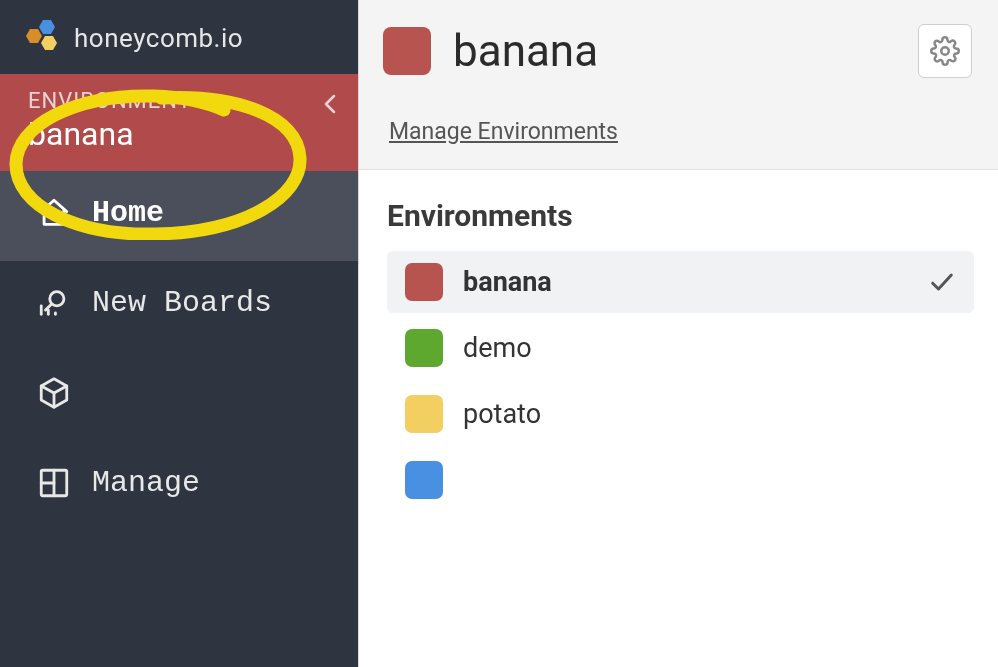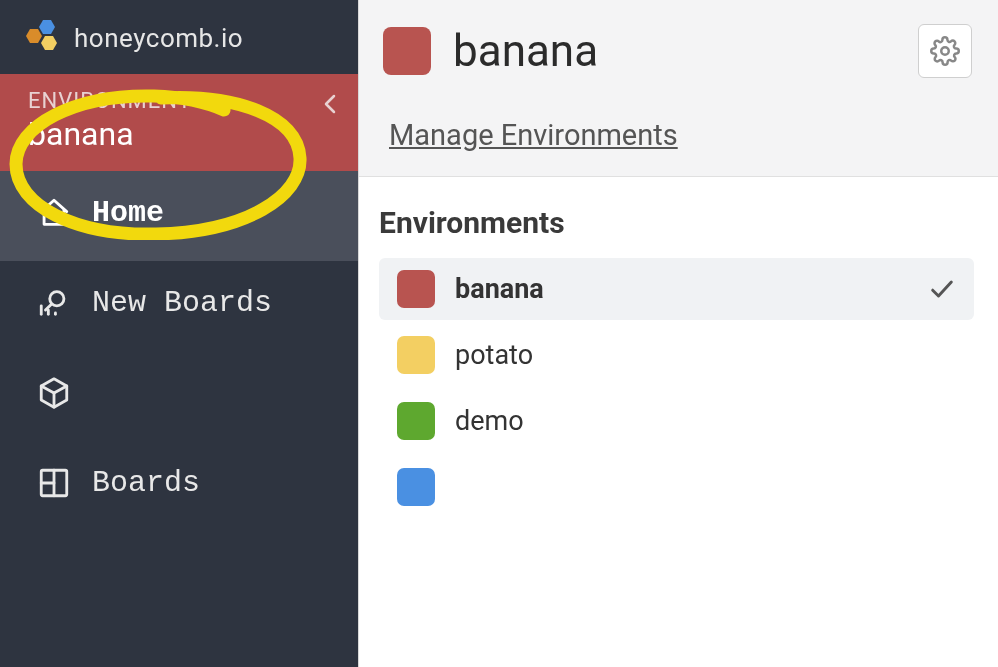--- a/index.html
+++ b/index.html
@@ -172,7 +172,7 @@
     .manage-link {
       display: inline-block;
       color: #555;
-      font-size: 29px;
+      font-size: 23px;
       text-decoration: underline;
       padding-left: 6px;
     }

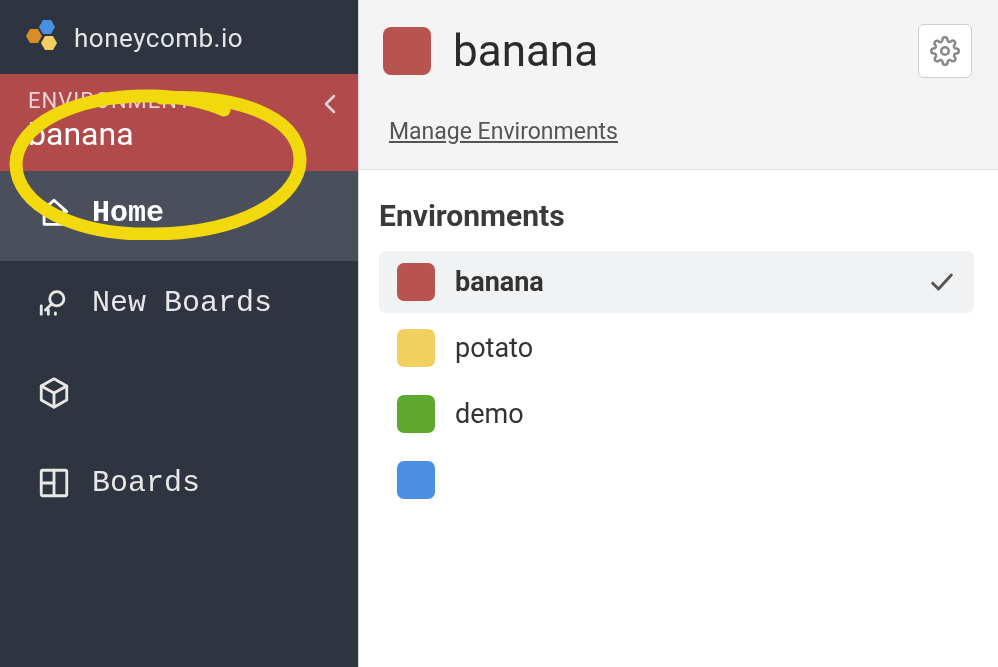--- a/index.html
+++ b/index.html
@@ -178,7 +178,7 @@
     }
     
     .env-list-section {
-      padding: 28px 24px 0 20px;
+      padding: 28px 24px 0 28px;
     }
     
     .section-title {

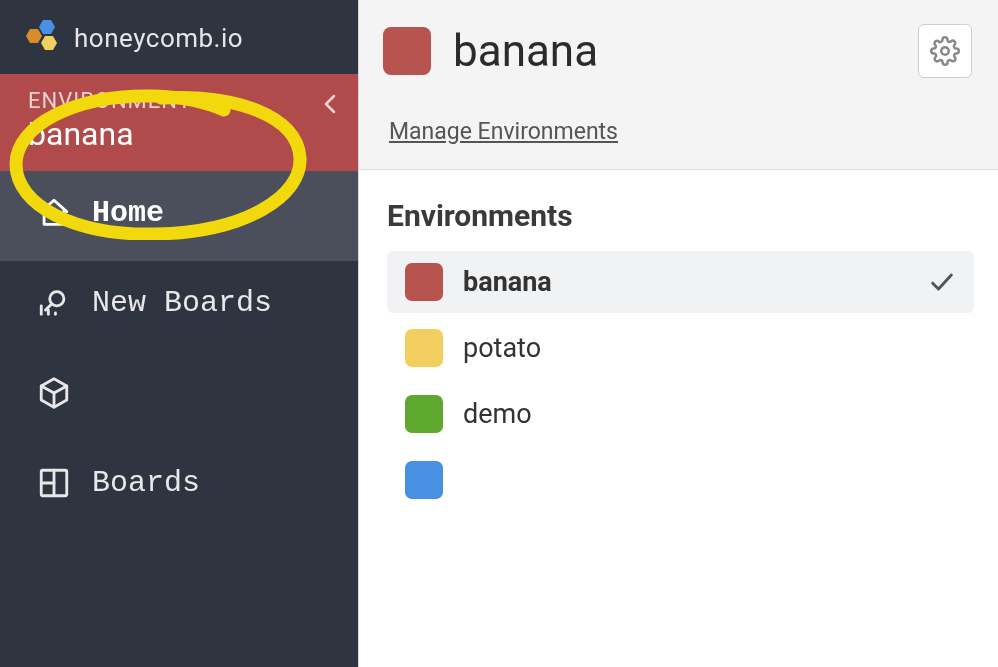--- a/index.html
+++ b/index.html
@@ -349,16 +349,16 @@
       </div>
 
       <div class="env-row">
+        <div class="env-swatch" style="background:#5ea82f"></div>
+        <span class="env-row-label">demo</span>
+      </div>
+
+      <div class="env-row">
         <div class="env-swatch" style="background:#f3cf62"></div>
         <span class="env-row-label">potato</span>
       </div>
 
       <div class="env-row">
-        <div class="env-swatch" style="background:#5ea82f"></div>
-        <span class="env-row-label">demo</span>
-      </div>
-
-      <div class="env-row">
         <div class="env-swatch" style="background:#4a90e2"></div>
       </div>
 

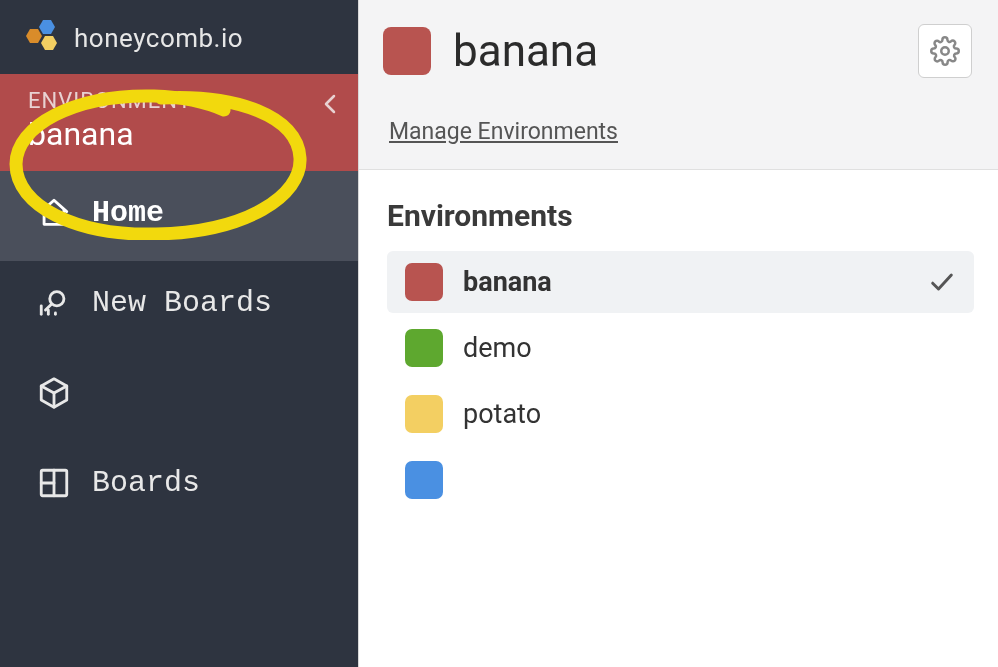--- a/index.html
+++ b/index.html
@@ -309,7 +309,7 @@
           <line x1="3" y1="12" x2="12" y2="12"></line>
         </svg>
       </span>
-      <span>Boards</span>
+      <span>Manage</span>
     </div>
 
   </div>

